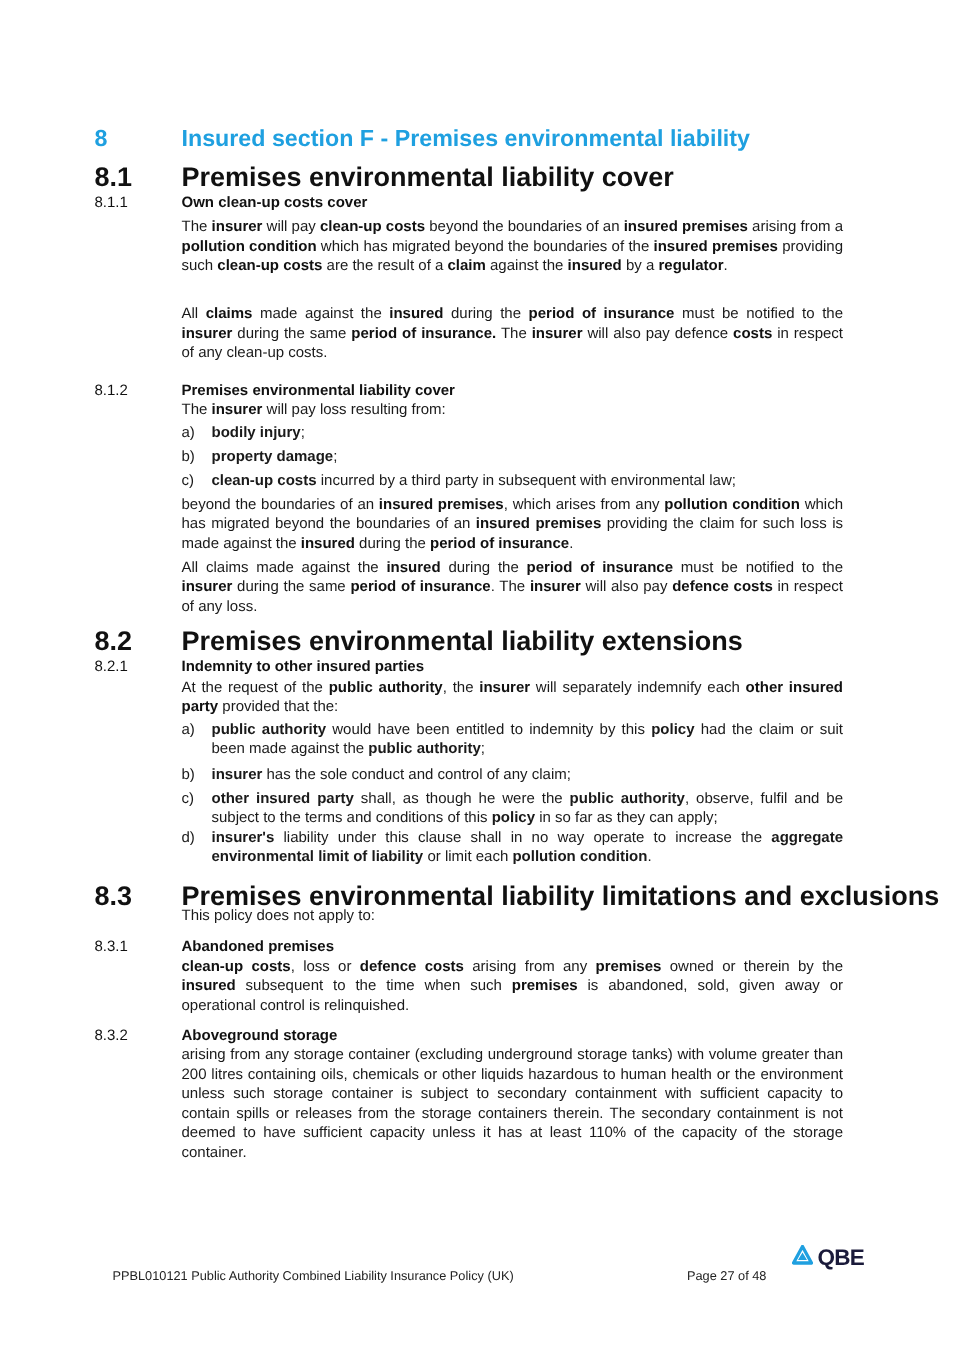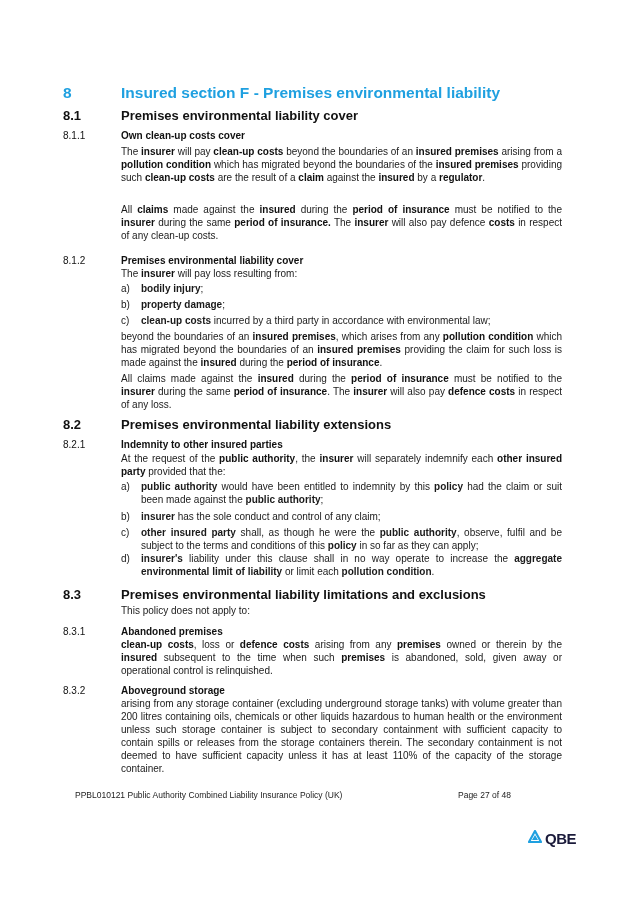--- a/index.html
+++ b/index.html
@@ -8,7 +8,7 @@
   .page { position: absolute; left: 0; top: 0; width: 636px; height: 684px; }
   .h1 { position: absolute; left: 63px; top: 84px; font-size: 15.5px; font-weight: bold; color: #1fa0e0; }
   .h1 .num { display: inline-block; width: 58px; }
-  .h2 { position: absolute; left: 63px; font-size: 13px; font-weight: bold; color: #111; }
+  .h2 { position: absolute; left: 63px; font-size: 18px; font-weight: bold; color: #111; }
   .h2 .num { display: inline-block; width: 58px; }
   .h3 { position: absolute; left: 63px; font-size: 10px; color: #111; }
   .h3 .num { display: inline-block; width: 58px; font-weight: normal; }

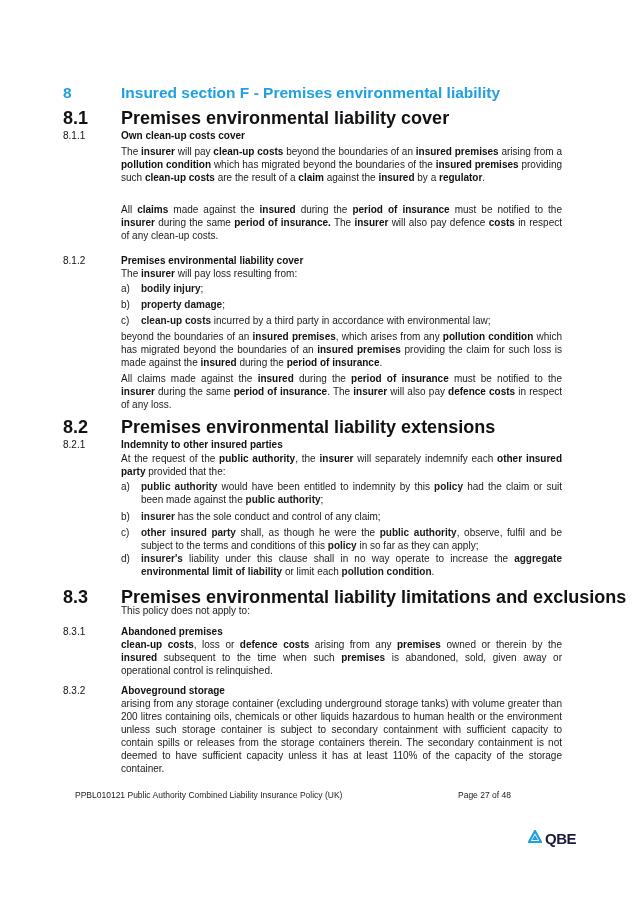--- a/index.html
+++ b/index.html
@@ -56,7 +56,7 @@
     </div>
   <div class="item" style="top:314px">
       <span class="lbl">c)</span>
-      <span class="txt"><b>clean-up costs</b><span> incurred by a third party in accordance with environmental law;</span></span>
+      <span class="txt"><b>clean-up costs</b><span> incurred by a third party in subsequent with environmental law;</span></span>
     </div>
   <div class="para" style="top:330px"><span>beyond the boundaries of an </span><b>insured premises</b><span>, which arises from any </span><b>pollution condition</b><span> which has migrated beyond the boundaries of an </span><b>insured premises</b><span> providing the claim for such loss is made against the </span><b>insured</b><span> during the </span><b>period of insurance</b><span>.</span></div>
   <div class="para" style="top:372px"><span>All claims made against the </span><b>insured</b><span> during the </span><b>period of insurance</b><span> must be notified to the </span><b>insurer</b><span> during the same </span><b>period of insurance</b><span>. The </span><b>insurer</b><span> will also pay </span><b>defence costs</b><span> in respect of any loss.</span></div>

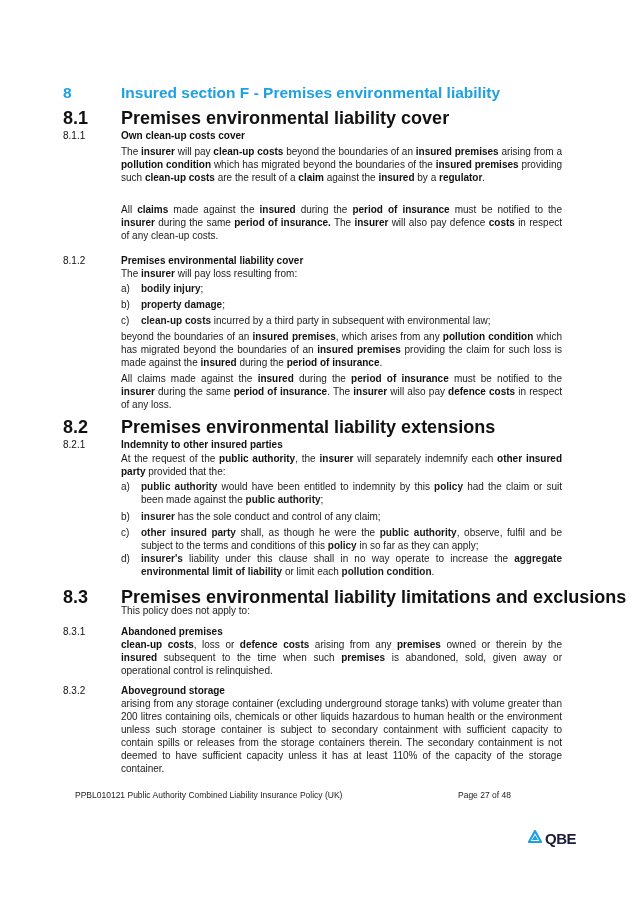--- a/index.html
+++ b/index.html
@@ -18,7 +18,7 @@
   .item { position: absolute; left: 121px; width: 441px; font-size: 10px; line-height: 13px; }
   .item .lbl { position: absolute; left: 0; top: 0; }
   .item .txt { margin-left: 20px; display: block; text-align: justify; }
-  .footer-text { position: absolute; top: 790px; font-size: 8.5px; color: #222; padding-left: 12px; }
+  .footer-text { position: absolute; top: 845px; font-size: 8.5px; color: #222; padding-left: 12px; }
   .logo { position: absolute; left: 528px; top: 830px; display: flex; gap: 3px; }
   .logo .mark { width: 14px; height: 14px; }
   .logo .word { font-size: 15px; font-weight: bold; color: #1a1a3a; letter-spacing: -0.5px; }

